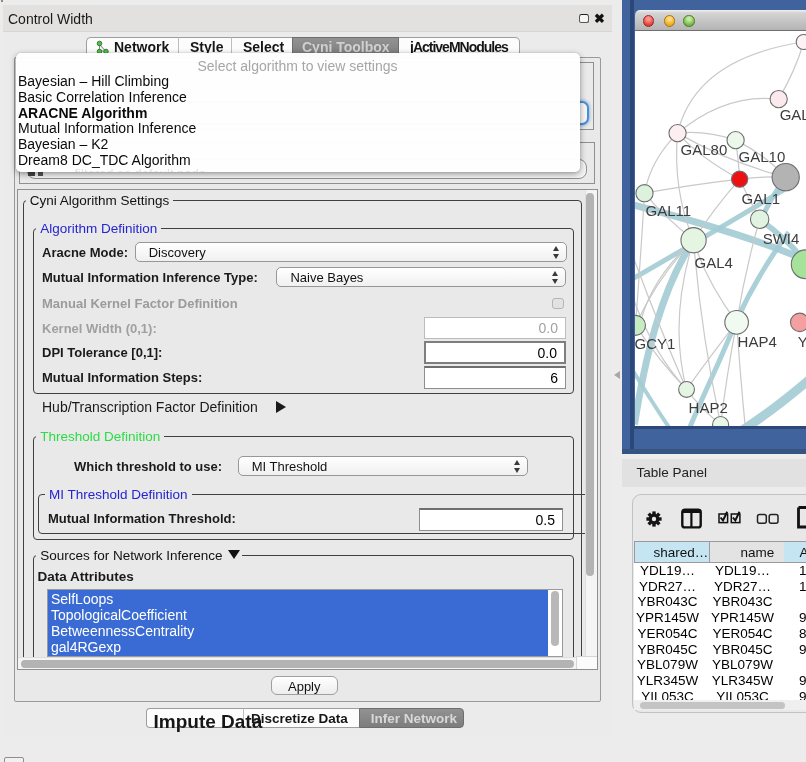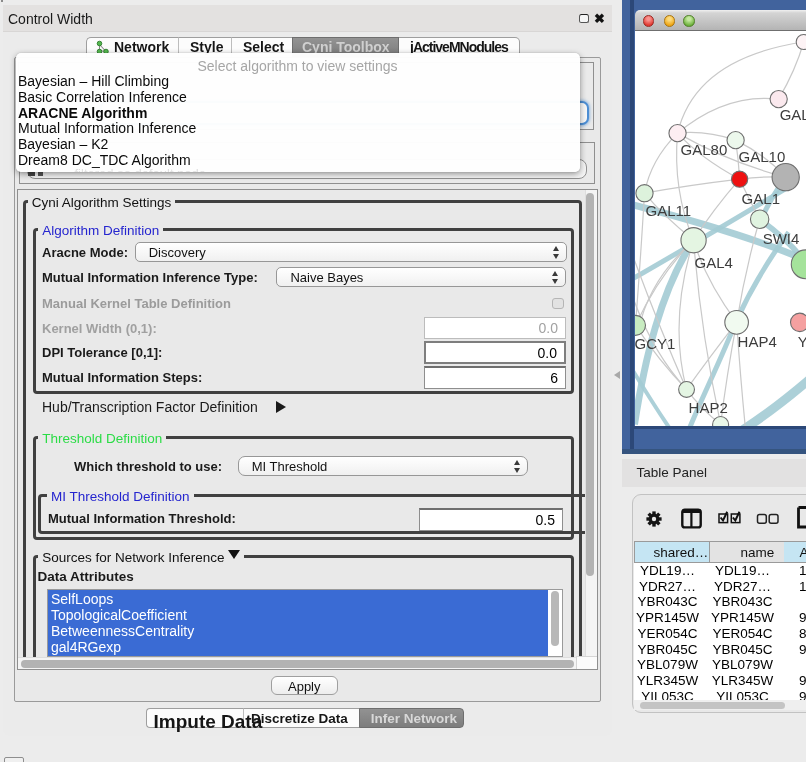--- a/index.html
+++ b/index.html
@@ -8,7 +8,7 @@
   .abs{position:absolute;}
   .b{font-weight:bold;}
   .lbl{position:absolute;font-size:13px;color:#1a1a1a;white-space:nowrap;font-weight:bold;}
-  .group{position:absolute;border:3px solid #404040;border-radius:4px;}
+  .group{position:absolute;border:1px solid #404040;border-radius:4px;}
   .gtitle{position:absolute;top:-8px;font-size:13.5px;background:#e9e9e9;padding:0 4px;white-space:nowrap;line-height:15px;}
   .combo{position:absolute;background:linear-gradient(#ffffff,#f0f0f0);border:1px solid #979797;border-radius:5px;font-size:13px;color:#111;height:20px;}
   .combo .ct{position:absolute;left:13px;top:2px;white-space:nowrap;}

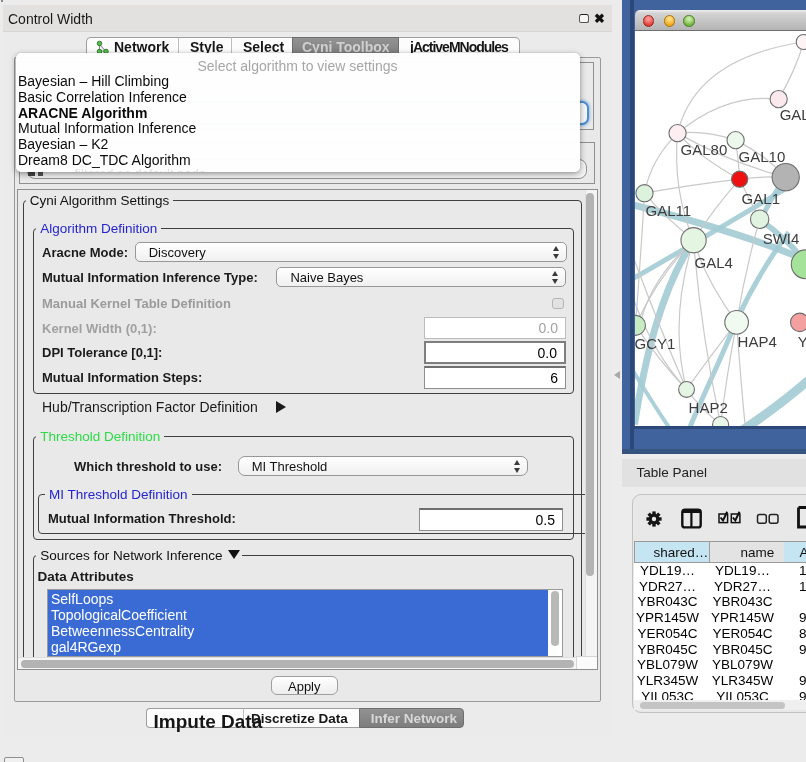--- a/index.html
+++ b/index.html
@@ -80,7 +80,7 @@
       <span class="stepper"></span>
     </div>
 
-  <div class="lbl" style="left:24px;top:105.5px;color:#9b9b9b;">Manual Kernel Table Definition</div>
+  <div class="lbl" style="left:24px;top:105.5px;color:#9b9b9b;">Manual Kernel Factor Definition</div>
   <div class="abs" style="left:534px;top:108px;width:12px;height:11px;background:#e2e2e2;border:1px solid #b5b5b5;border-radius:3px;"></div>
 
   <div class="lbl" style="left:24px;top:130.5px;color:#a0a0a0;">Kernel Width (0,1):</div>

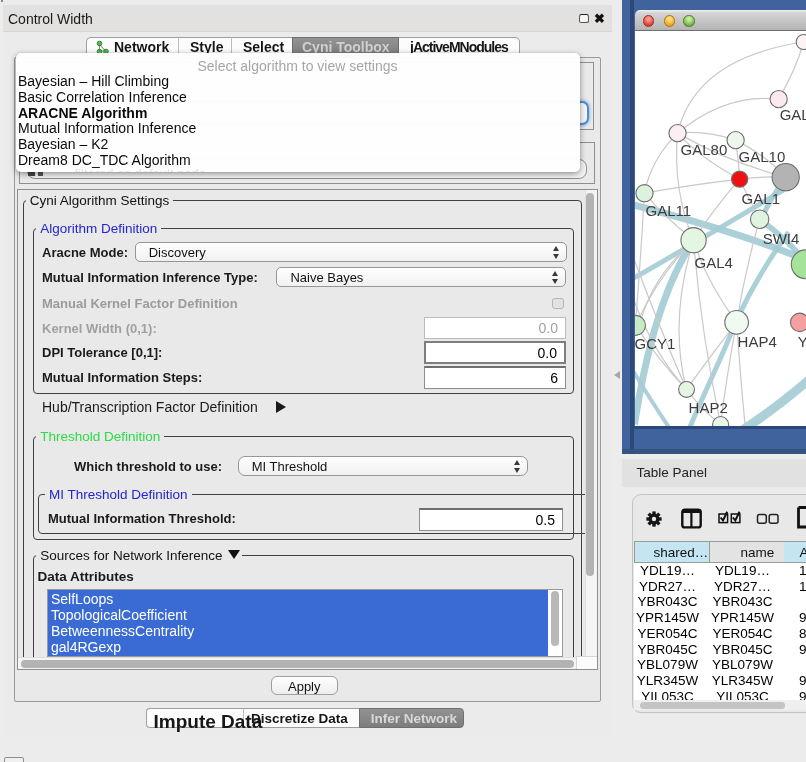--- a/index.html
+++ b/index.html
@@ -99,7 +99,7 @@
     <span class="gtitle" style="left:2px;color:#2bdc46;">Threshold Definition</span>
   </div>
   <div class="lbl" style="left:56px;top:268.5px;">Which threshold to use:</div>
-  <div class="combo" style="left:219.7px;top:266px;width:290px;border-radius:7px;">
+  <div class="combo" style="left:219.7px;top:266px;width:290px;">
       <span class="ct">MI Threshold</span>
       <span class="stepper"></span>
     </div>

